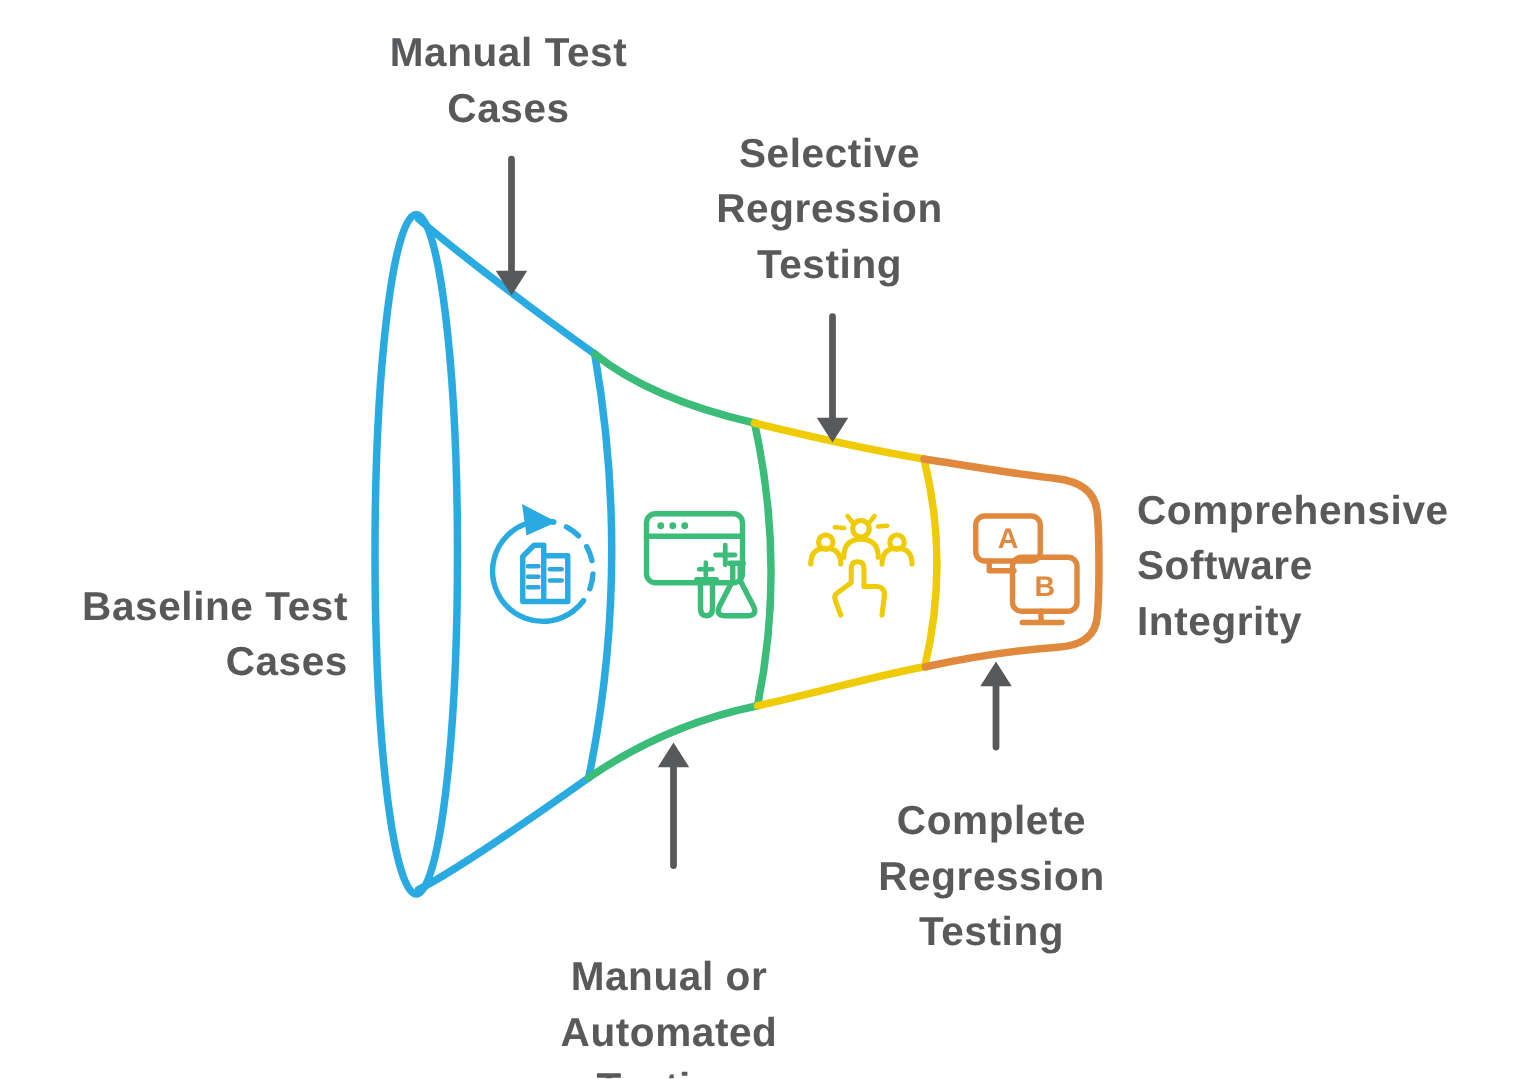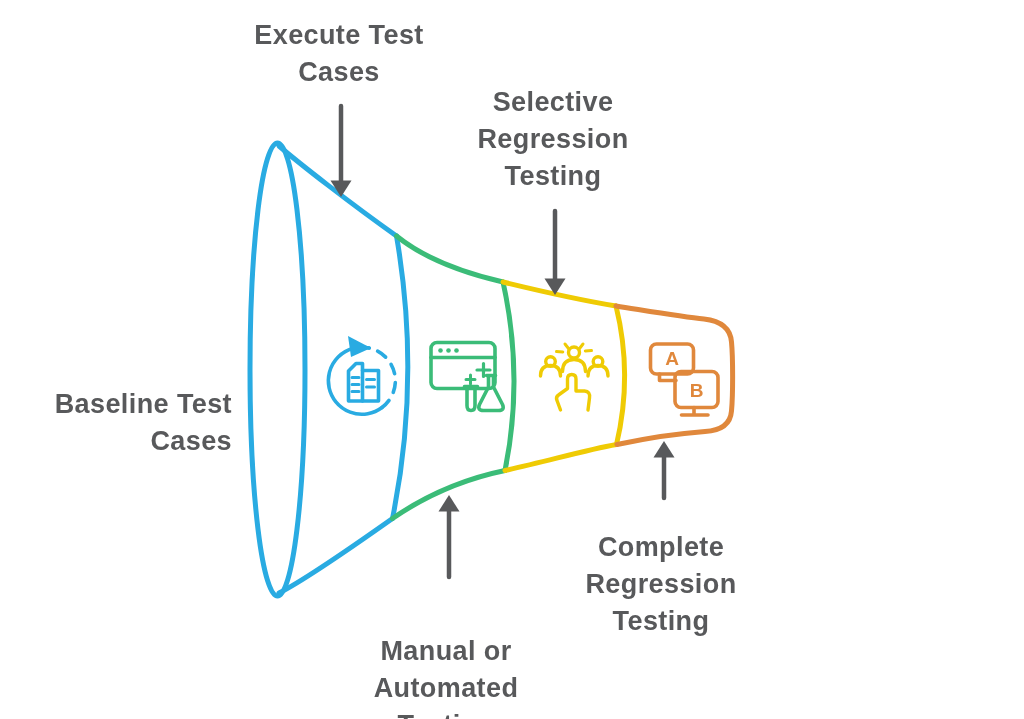--- a/index.html
+++ b/index.html
@@ -132,7 +132,7 @@
     </g>
   </svg>
 
-  <div id="label-execute" class="label center">Execute Test
+  <div id="label-execute" class="label center">Manual Test
 Cases</div>
 
   <div id="label-selective" class="label center">Selective

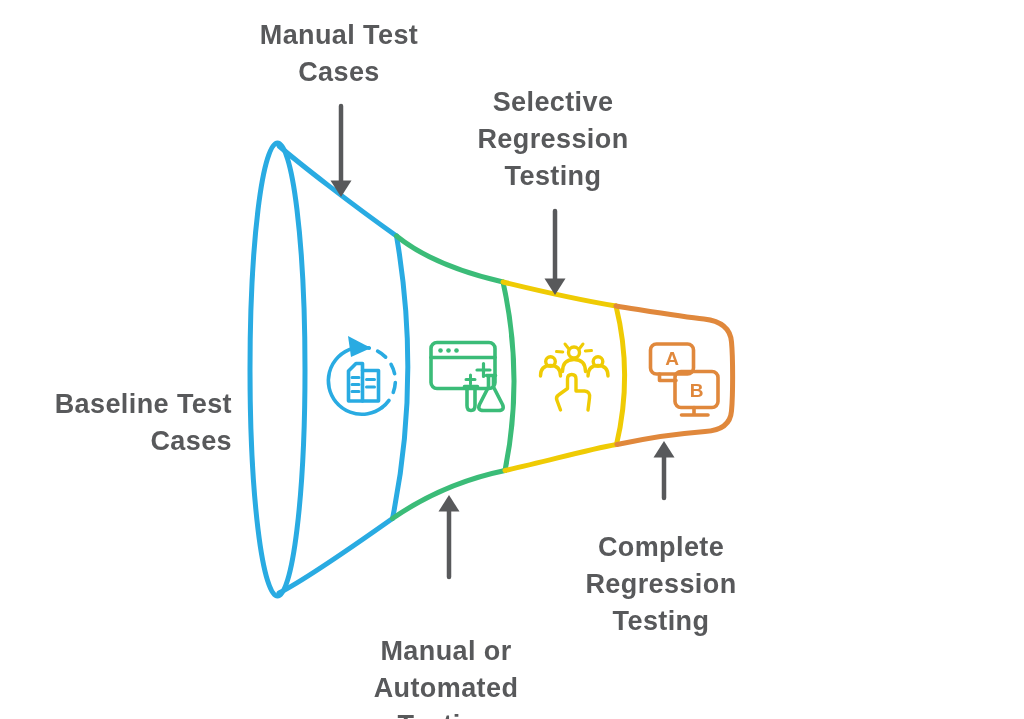--- a/index.html
+++ b/index.html
@@ -142,6 +142,9 @@
   <div id="label-baseline" class="label right">Baseline Test
 Cases</div>
 
+  <div id="label-comprehensive" class="label left">Comprehensive
+Software
+Integrity</div>
 
   <div id="label-complete" class="label center">Complete
 Regression

